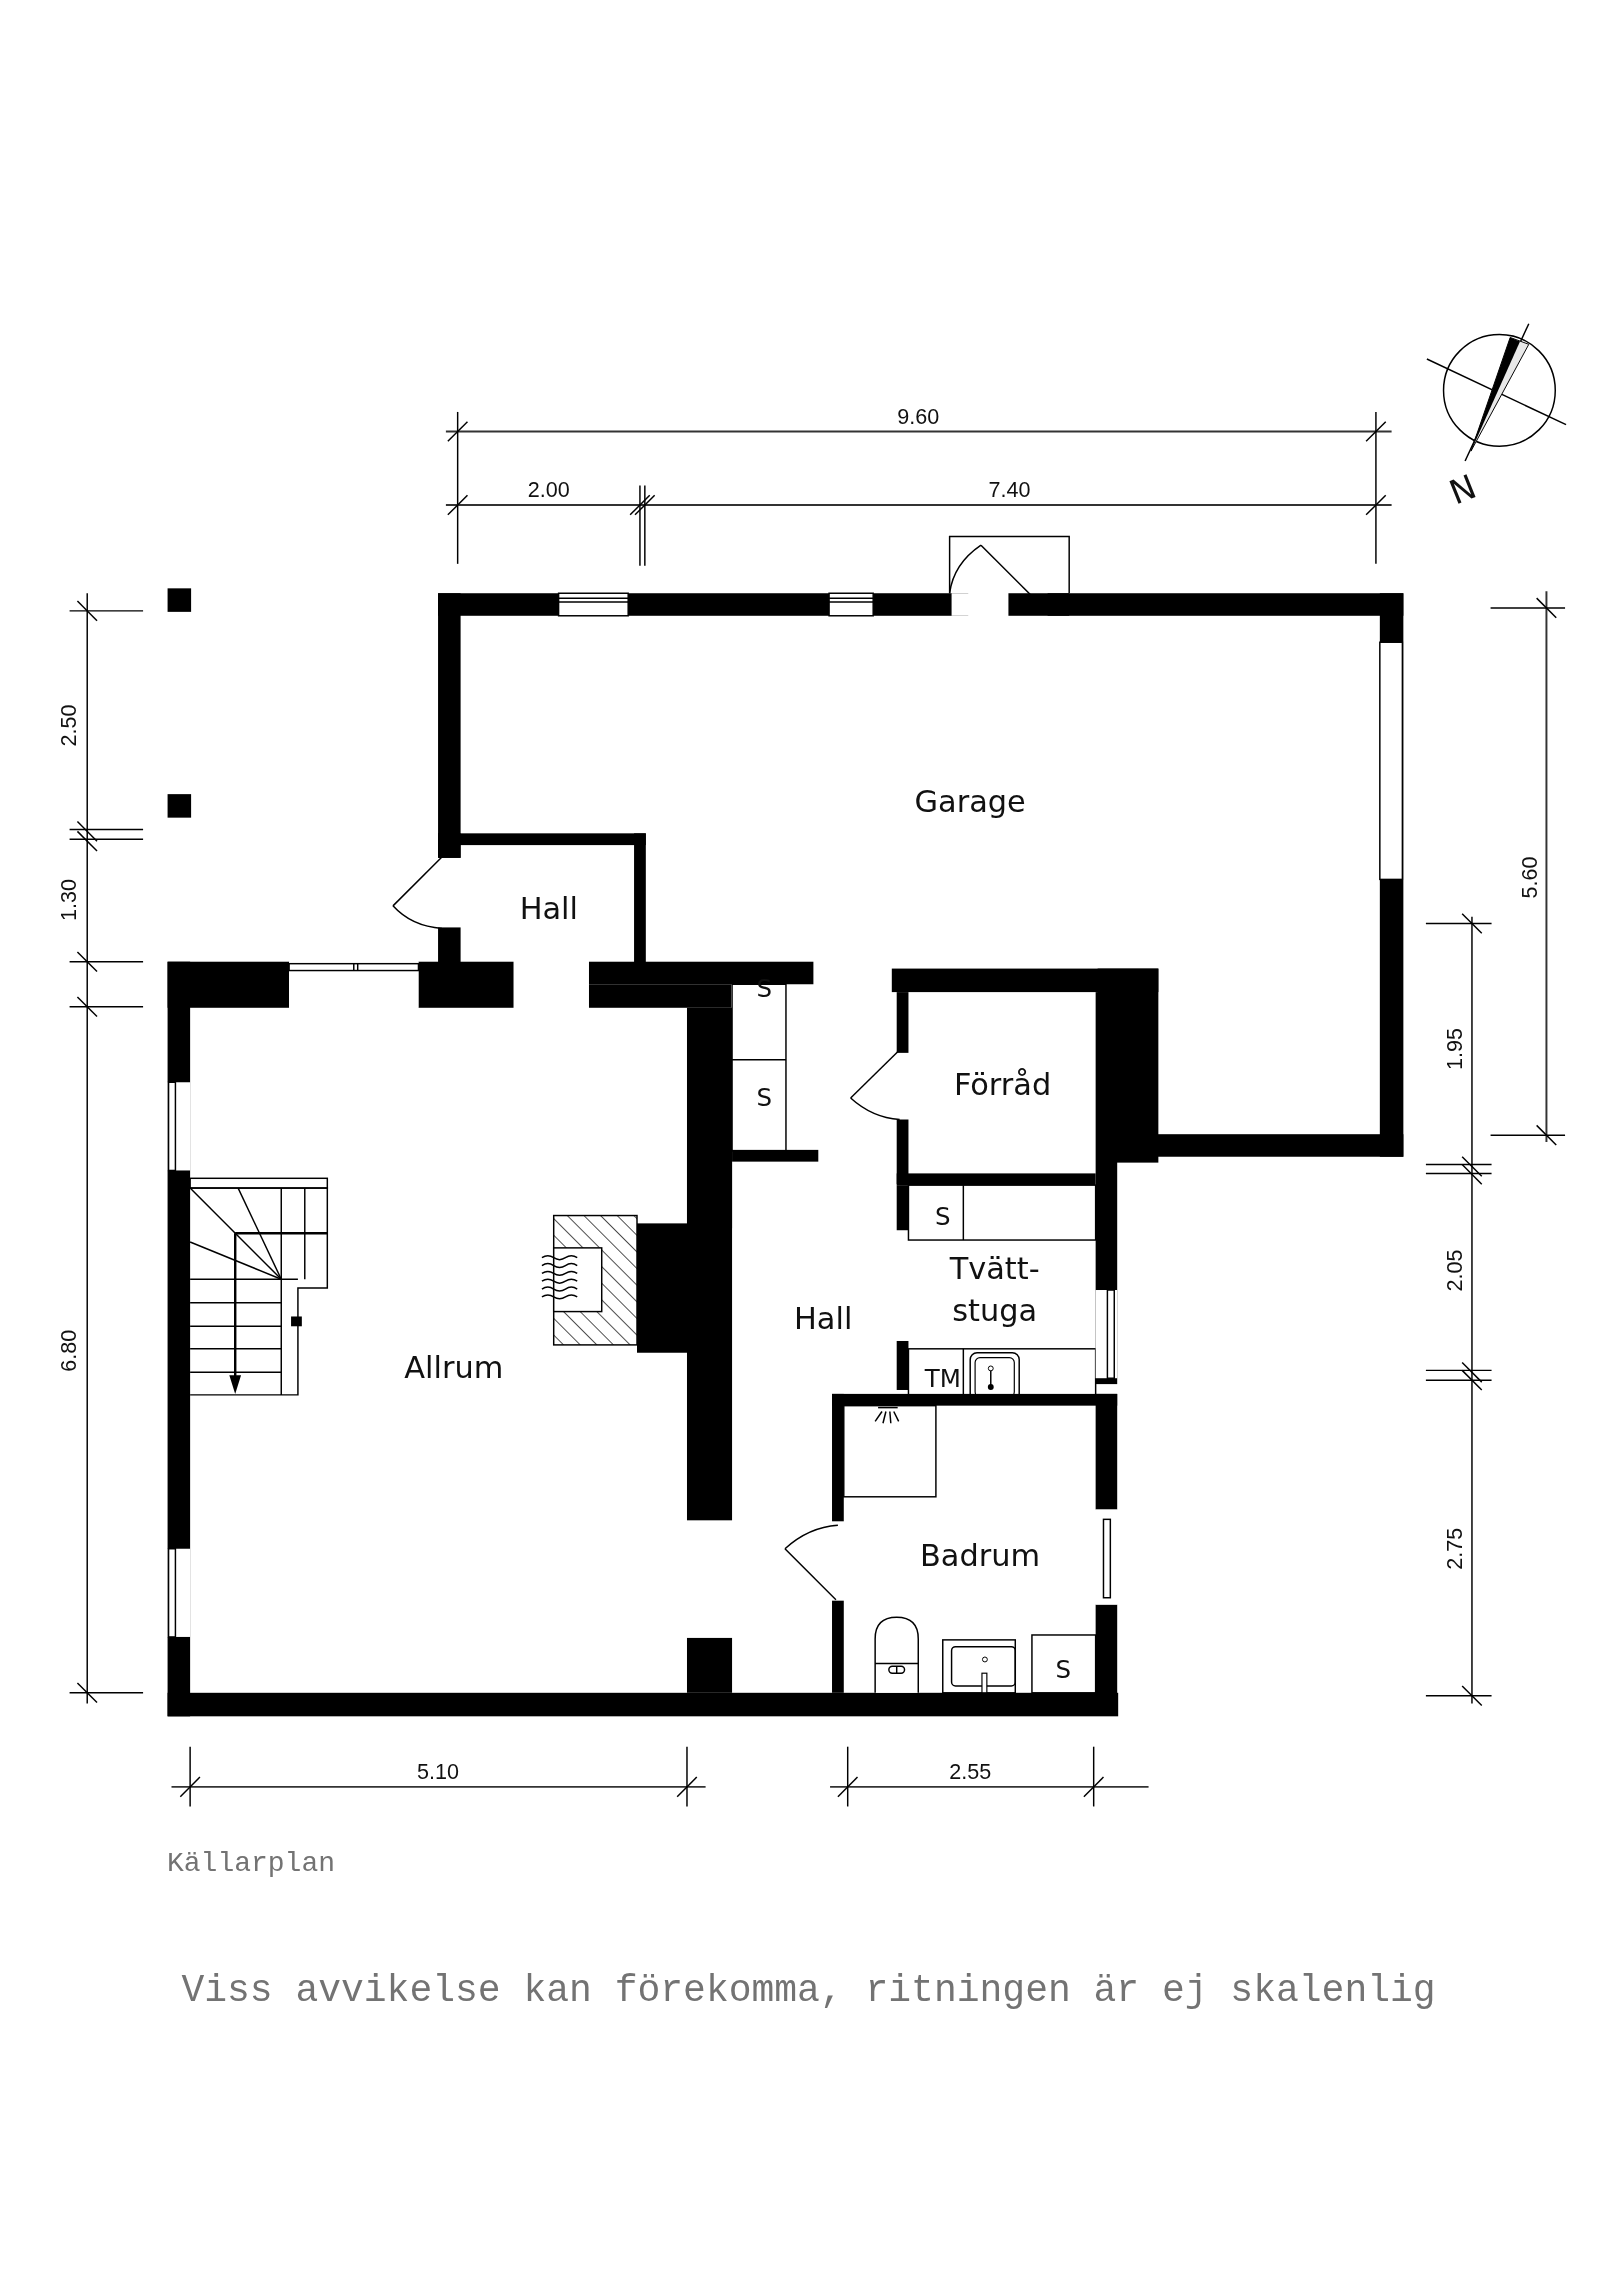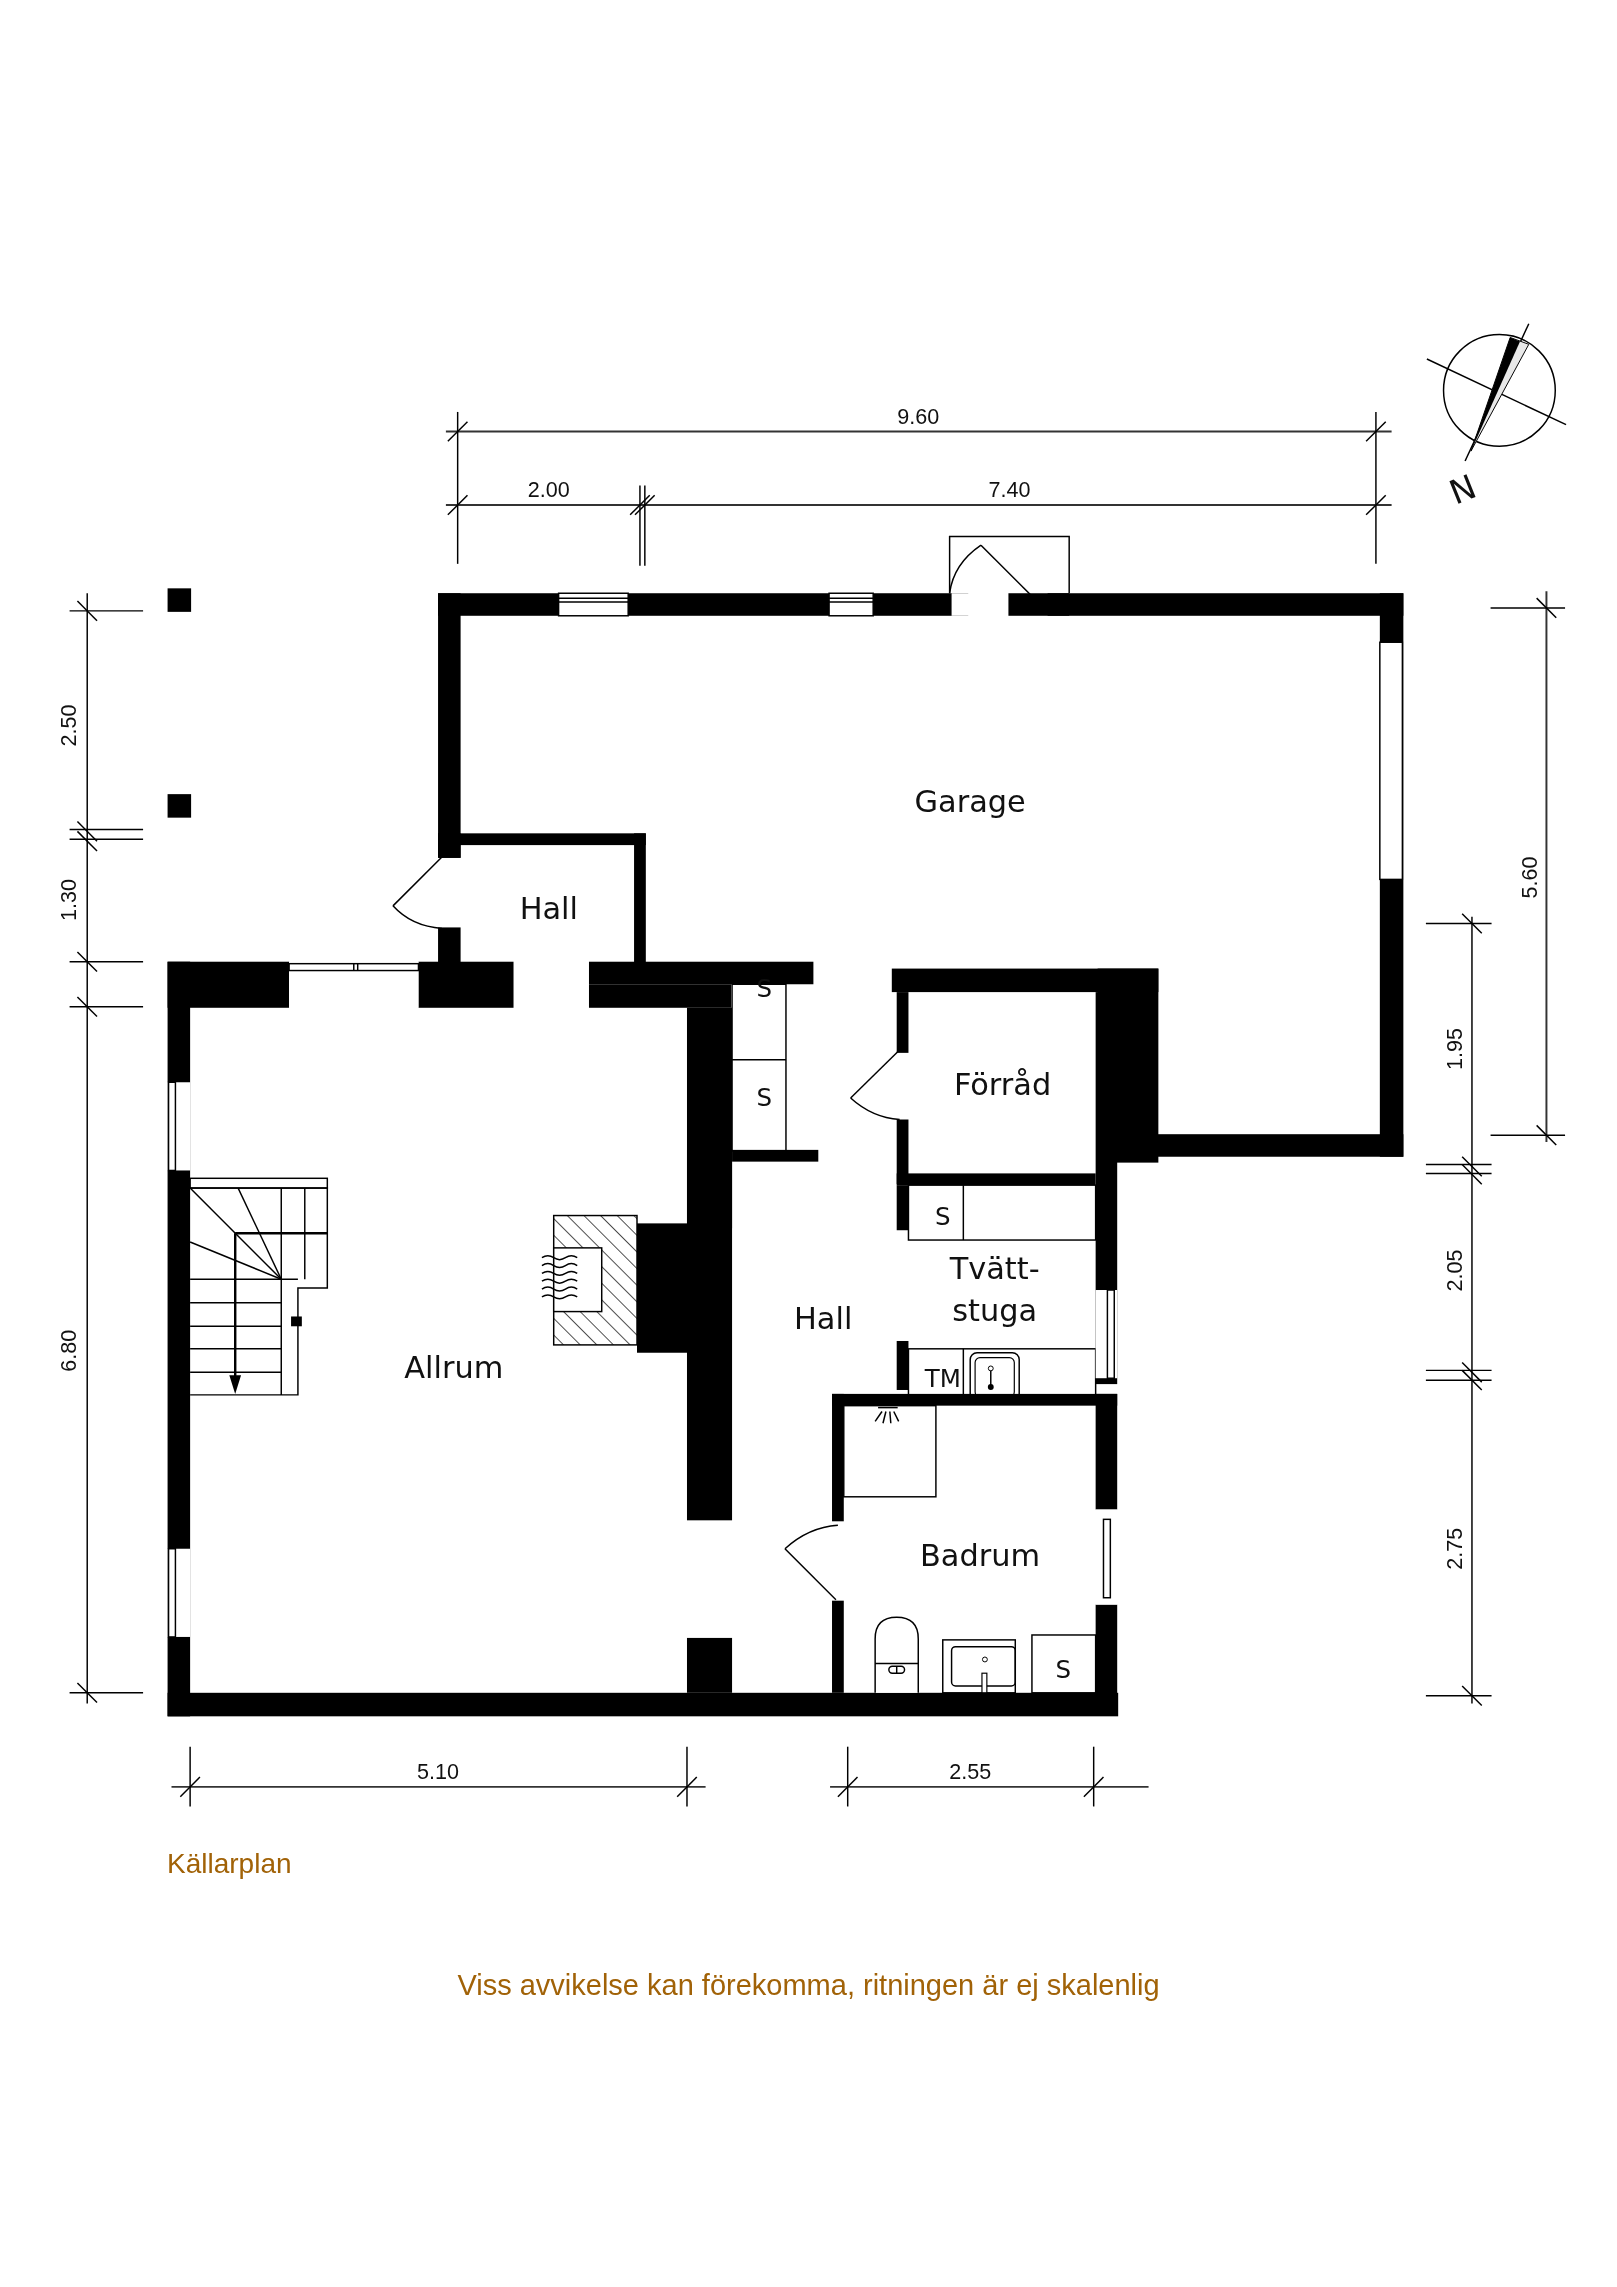--- a/index.html
+++ b/index.html
@@ -12,7 +12,7 @@
   .dimtxt { font-family: "Liberation Sans", sans-serif; font-size: 22px; fill: #111; }
   .roomtxt { font-family: "DejaVu Sans", sans-serif; font-size: 31px; fill: #111; }
   .smalltxt { font-family: "DejaVu Sans", sans-serif; font-size: 25px; fill: #111; }
-  .caption { position: absolute; font-family: Liberation Sans, sans-serif; color: #a16207; }
+  .caption { position: absolute; font-family: Liberation Mono, monospace; color: #737373; }
   #plan-title { left: 167px; top: 1848px; font-size: 28px; }
   #disclaimer { left: 0; width: 1617px; text-align: center; top: 1969px; font-size: 29px; }
 </style>

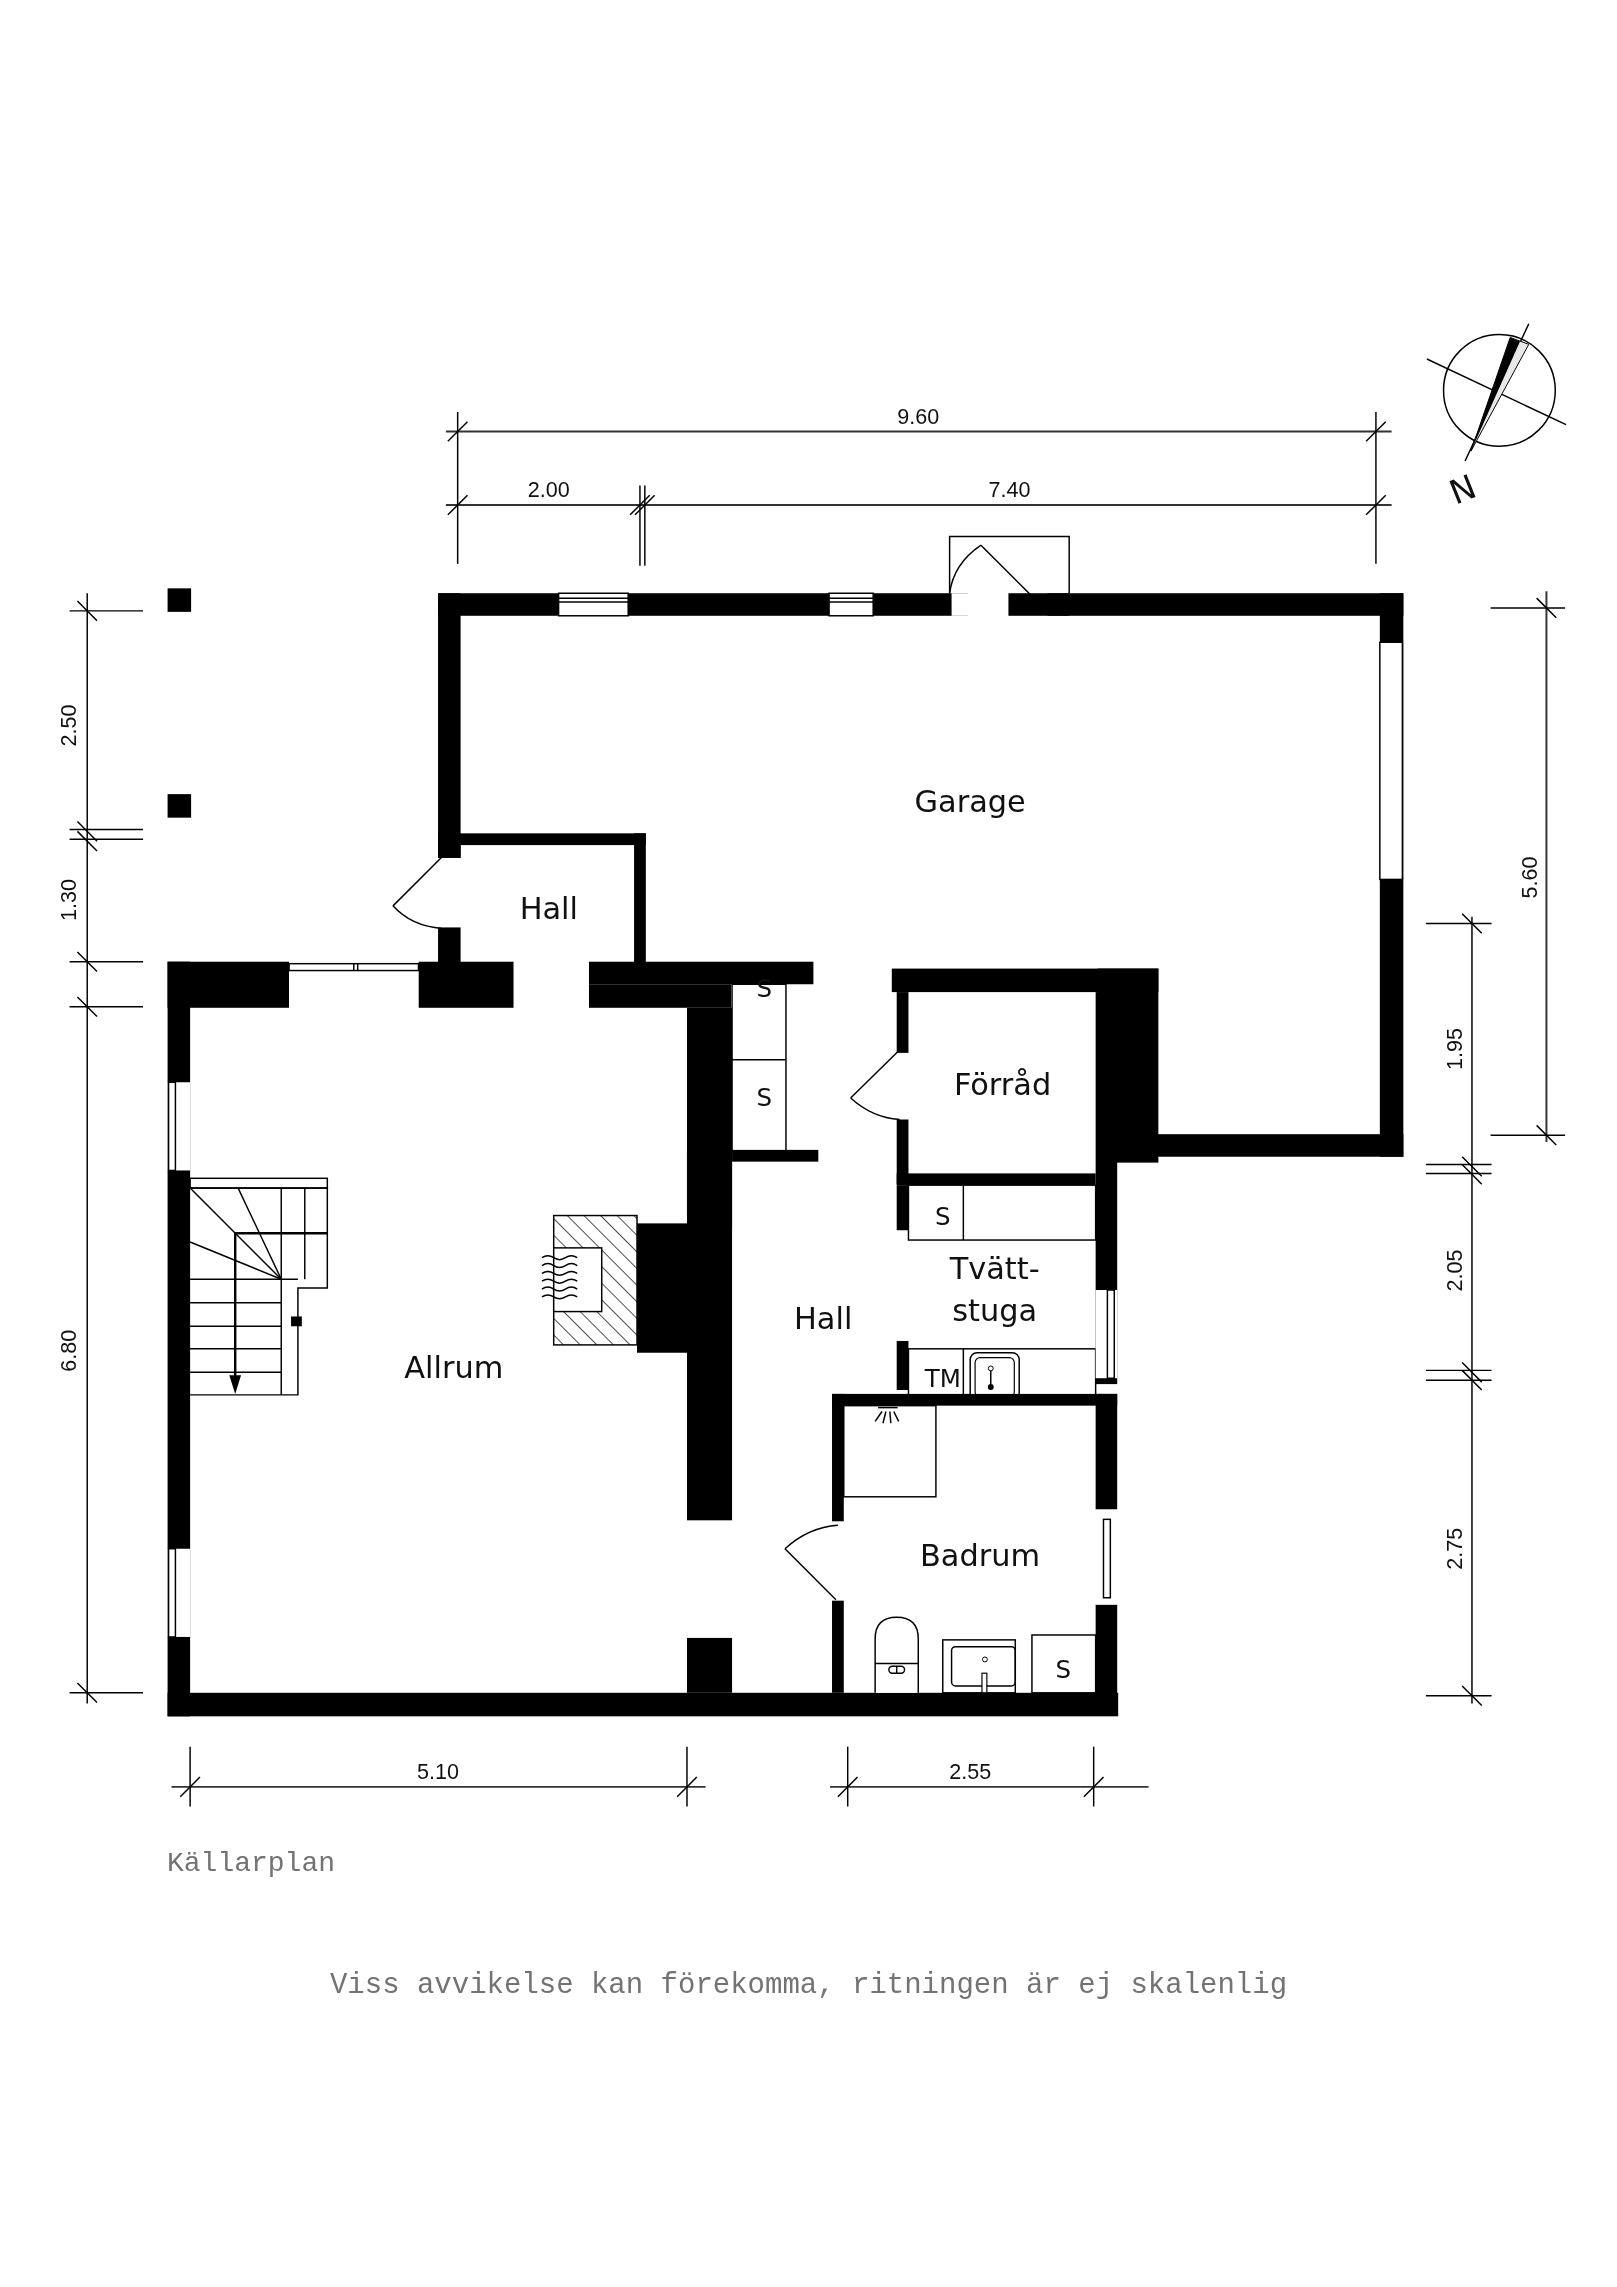--- a/index.html
+++ b/index.html
@@ -14,7 +14,7 @@
   .smalltxt { font-family: "DejaVu Sans", sans-serif; font-size: 25px; fill: #111; }
   .caption { position: absolute; font-family: Liberation Mono, monospace; color: #737373; }
   #plan-title { left: 167px; top: 1848px; font-size: 28px; }
-  #disclaimer { left: 0; width: 1617px; text-align: center; top: 1969px; font-size: 29px; }
+  #disclaimer { left: 0; width: 1617px; text-align: center; top: 1969px; font-size: 38px; }
 </style>
 </head>
 <body>

